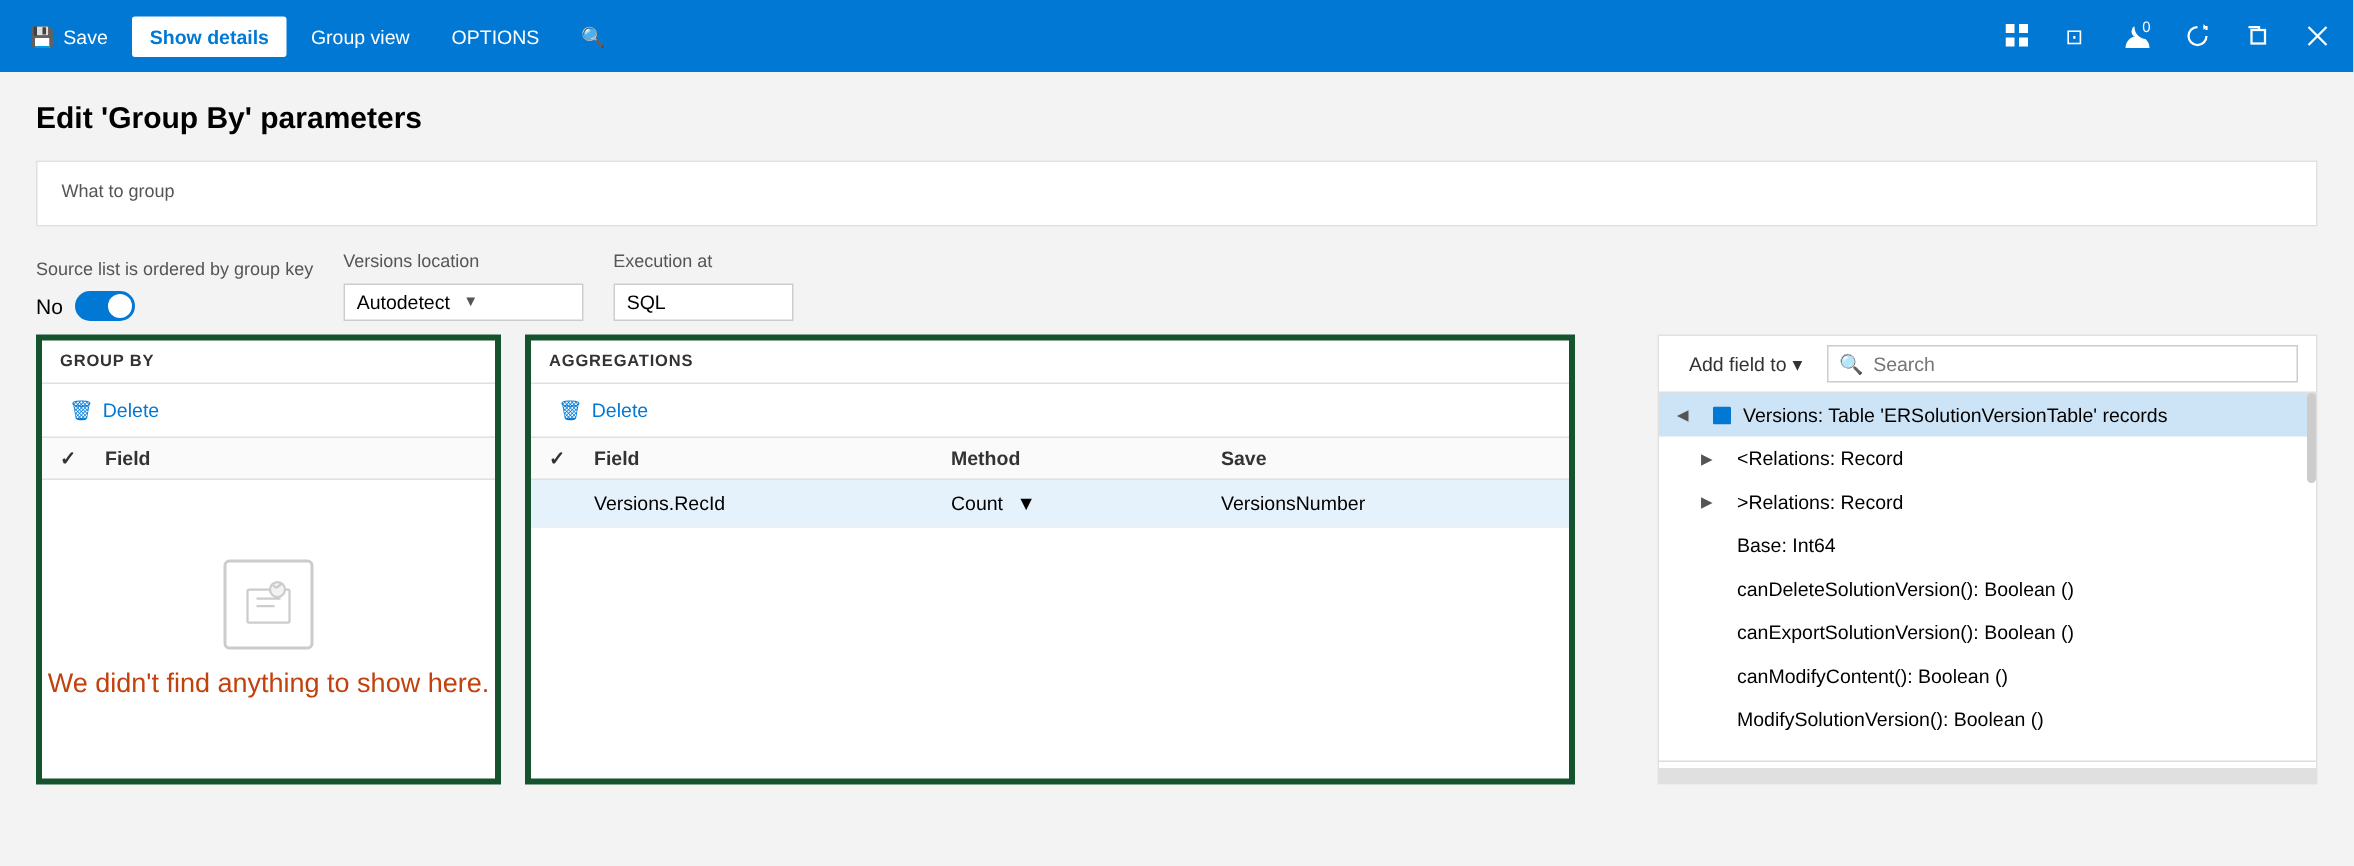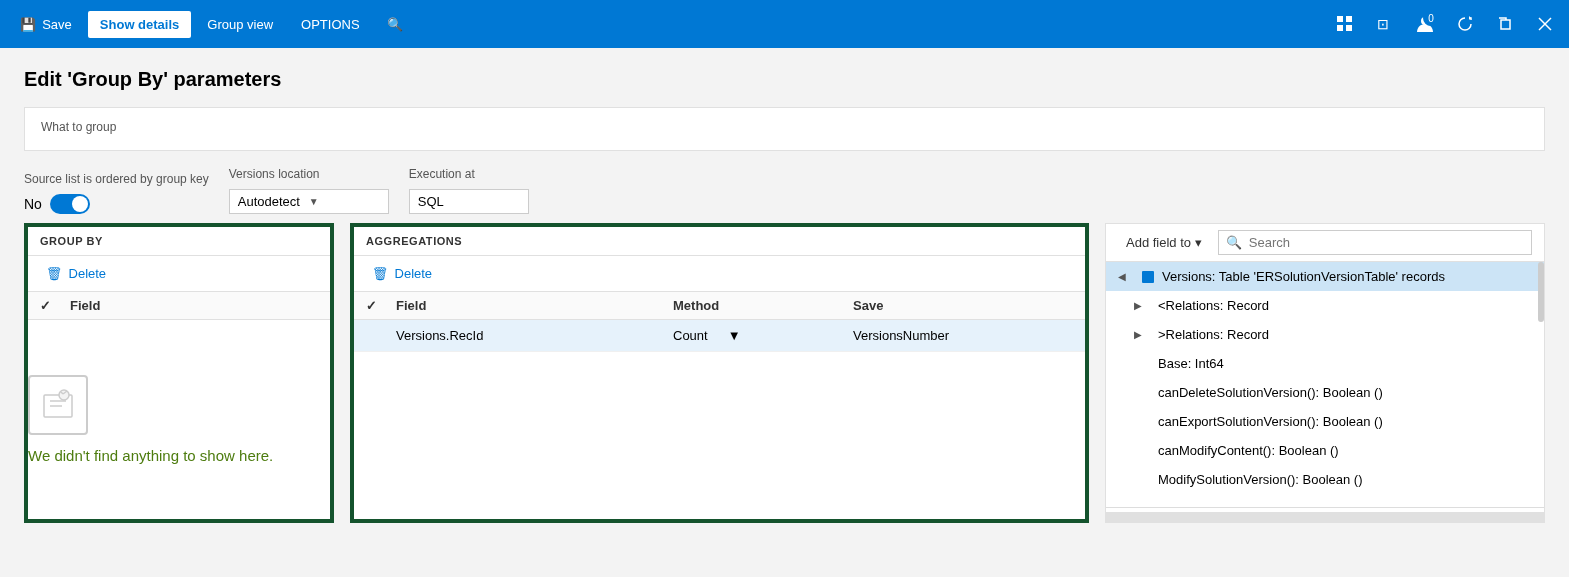--- a/index.html
+++ b/index.html
@@ -240,6 +240,7 @@
       display: flex;
       flex-direction: column;
       height: 300px;
+      margin-left: 39px;
     }
     .field-picker-toolbar {
       display: flex;

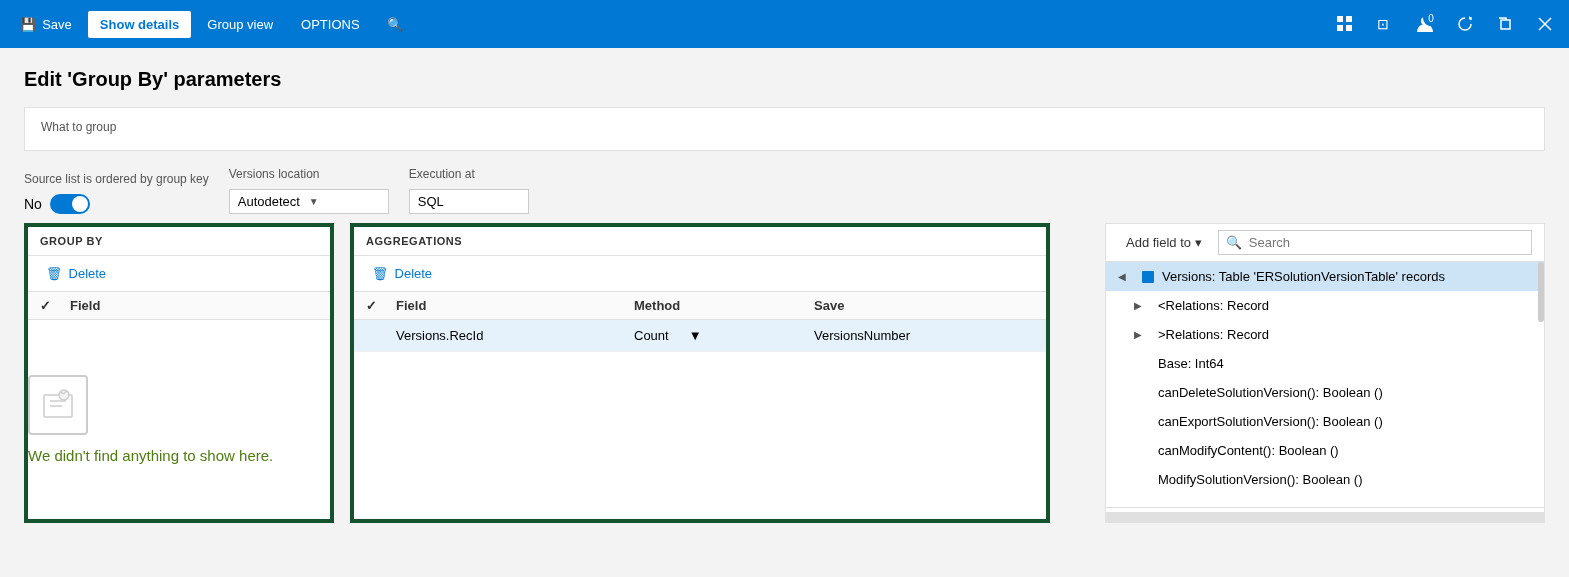--- a/index.html
+++ b/index.html
@@ -229,7 +229,7 @@
     }
     .data-row-check { width: 30px; color: #555; }
     .data-row-field { flex: 1; }
-    .data-row-method { width: 180px; display: flex; align-items: center; gap: 20px; }
+    .data-row-method { width: 180px; display: flex; align-items: center; gap: 9px; }
     .data-row-name { width: 220px; }
 
     

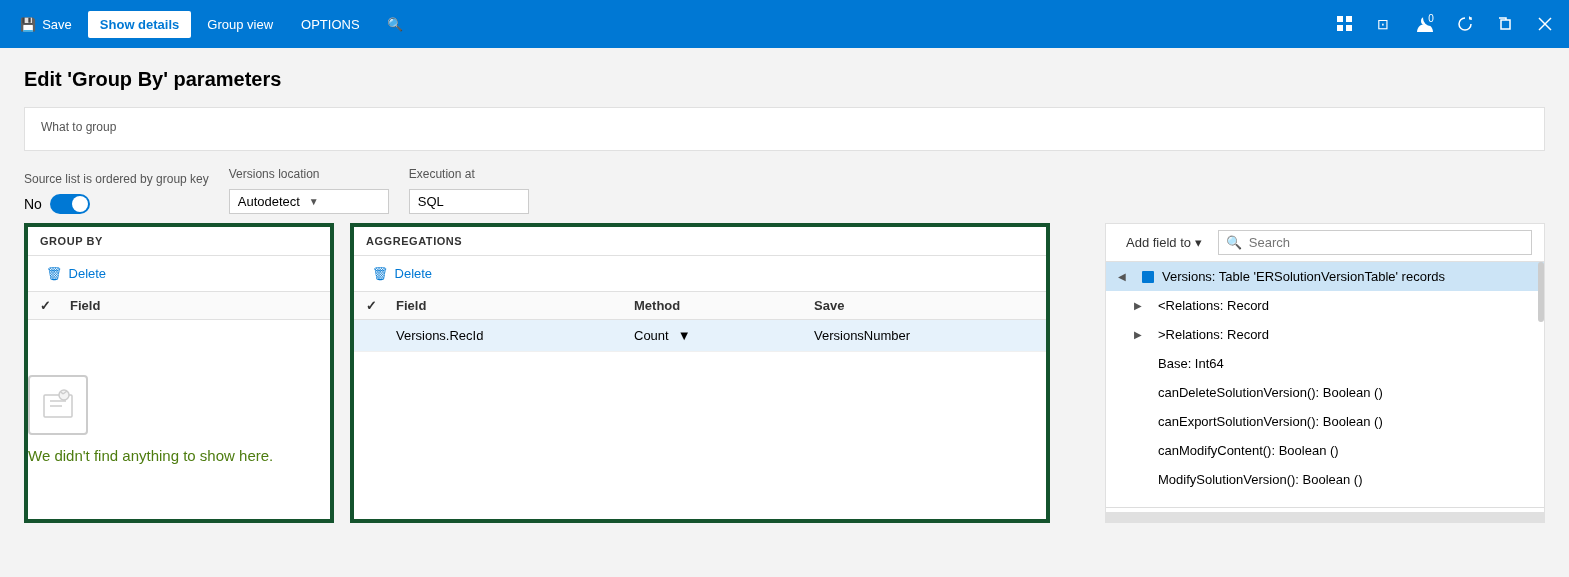--- a/index.html
+++ b/index.html
@@ -203,9 +203,10 @@
       flex: 1;
       display: flex;
       flex-direction: column;
+      align-items: center;
       justify-content: center;
-      color: #4d7c0f;
-      font-size: 15px;
+      color: #c2410c;
+      font-size: 18px;
       gap: 12px;
     }
     .empty-icon {

